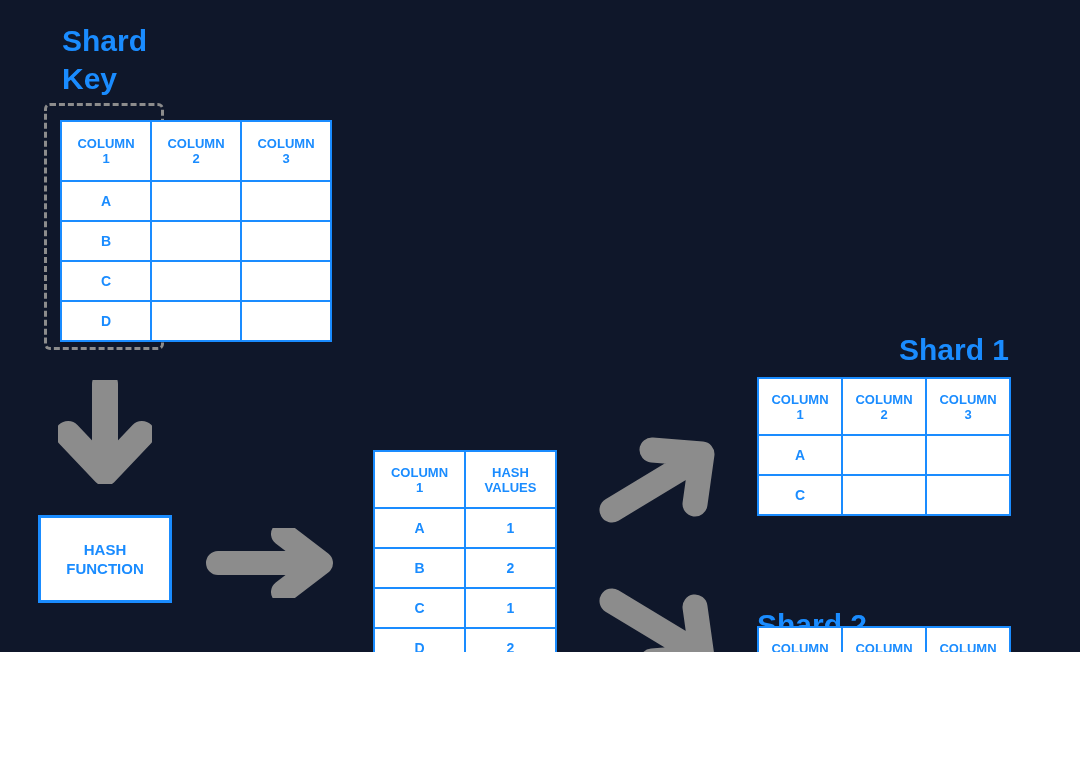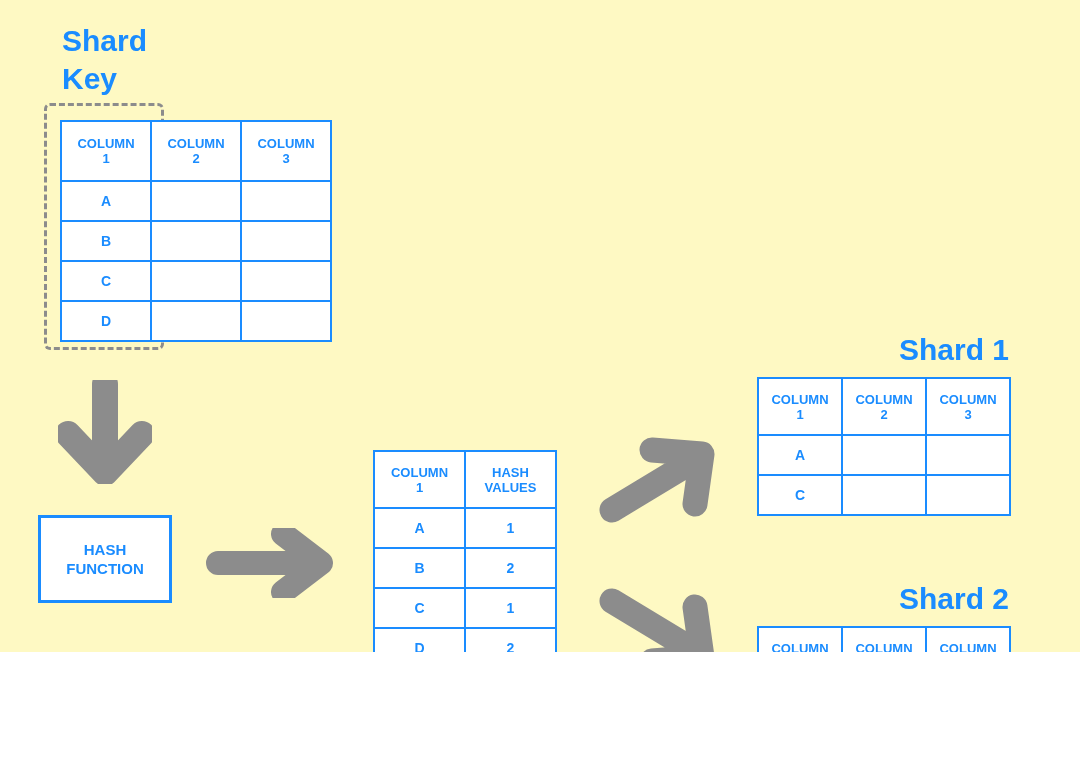--- a/index.html
+++ b/index.html
@@ -14,7 +14,7 @@
     position: relative;
     width: 1080px;
     height: 652px;
-    background: #fef9c3;
+    background: #0f172a;
     overflow: hidden;
   }
 

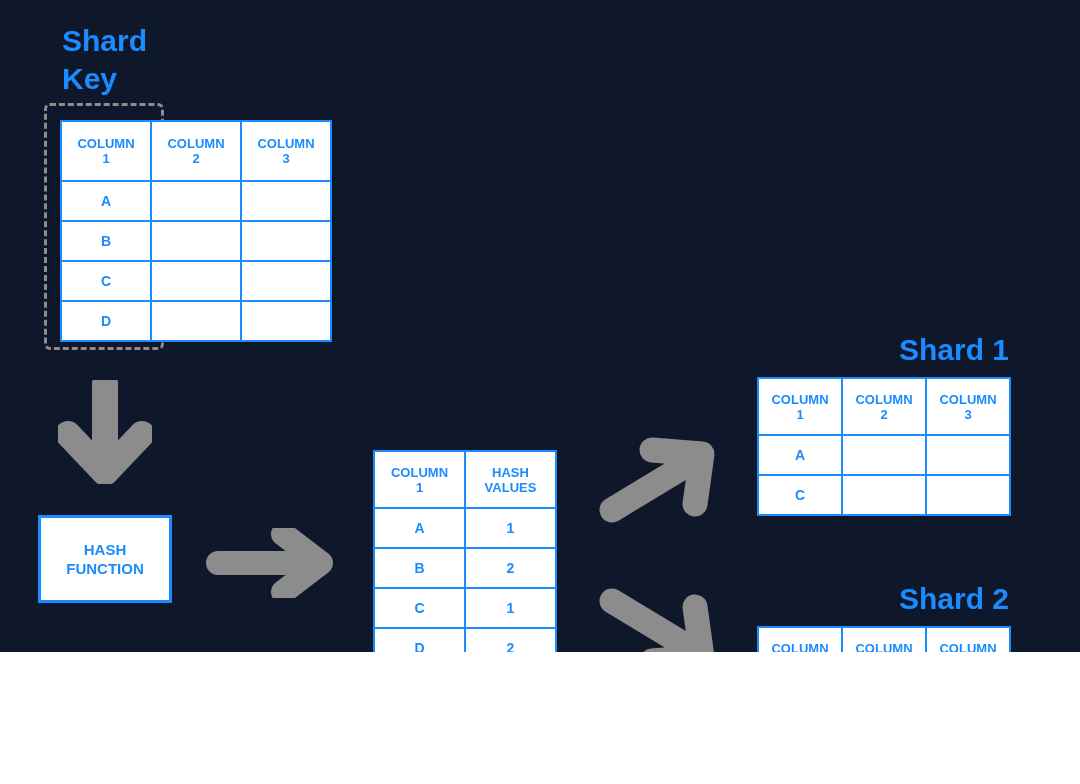--- a/index.html
+++ b/index.html
@@ -30,7 +30,7 @@
   }
   #shard-key-title { left: 62px; top: 22px; width: 130px; }
   #shard1-title { left: 757px; top: 331px; width: 252px; text-align: right; }
-  #shard2-title { left: 757px; top: 580px; width: 252px; text-align: right; }
+  #shard2-title { left: 757px; top: 606px; width: 252px; text-align: left; }
 
   
   .tbl {

